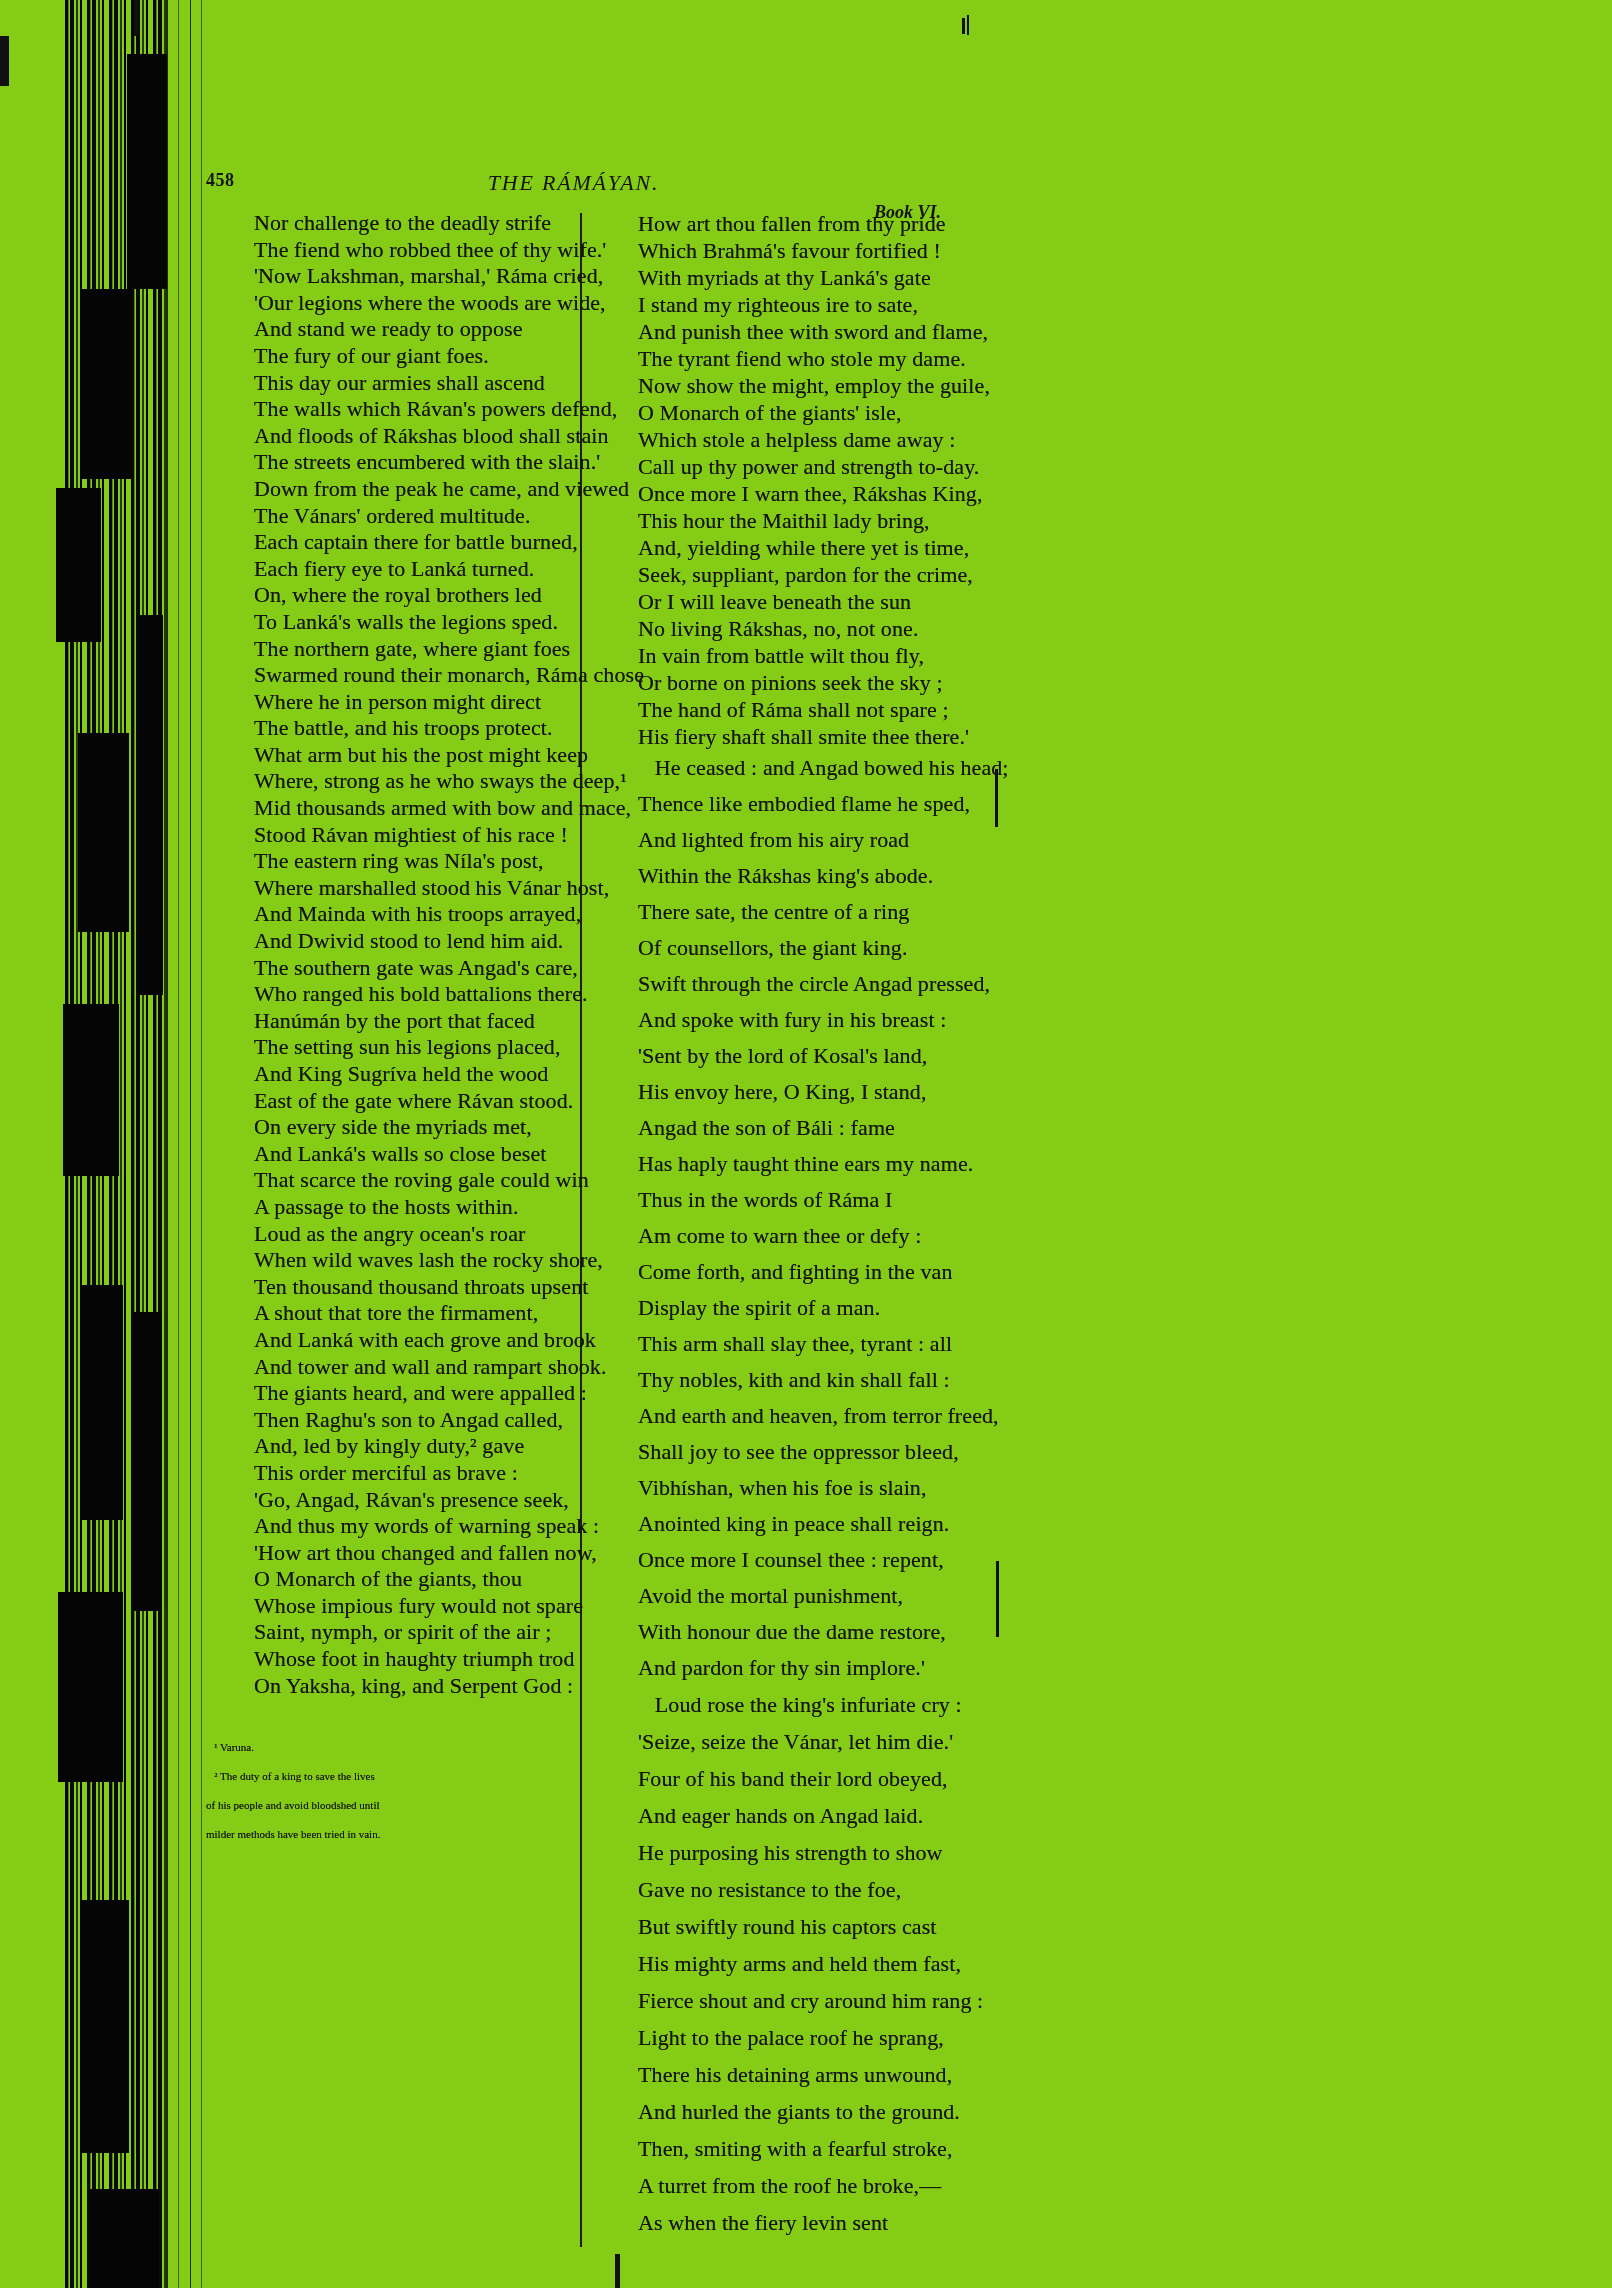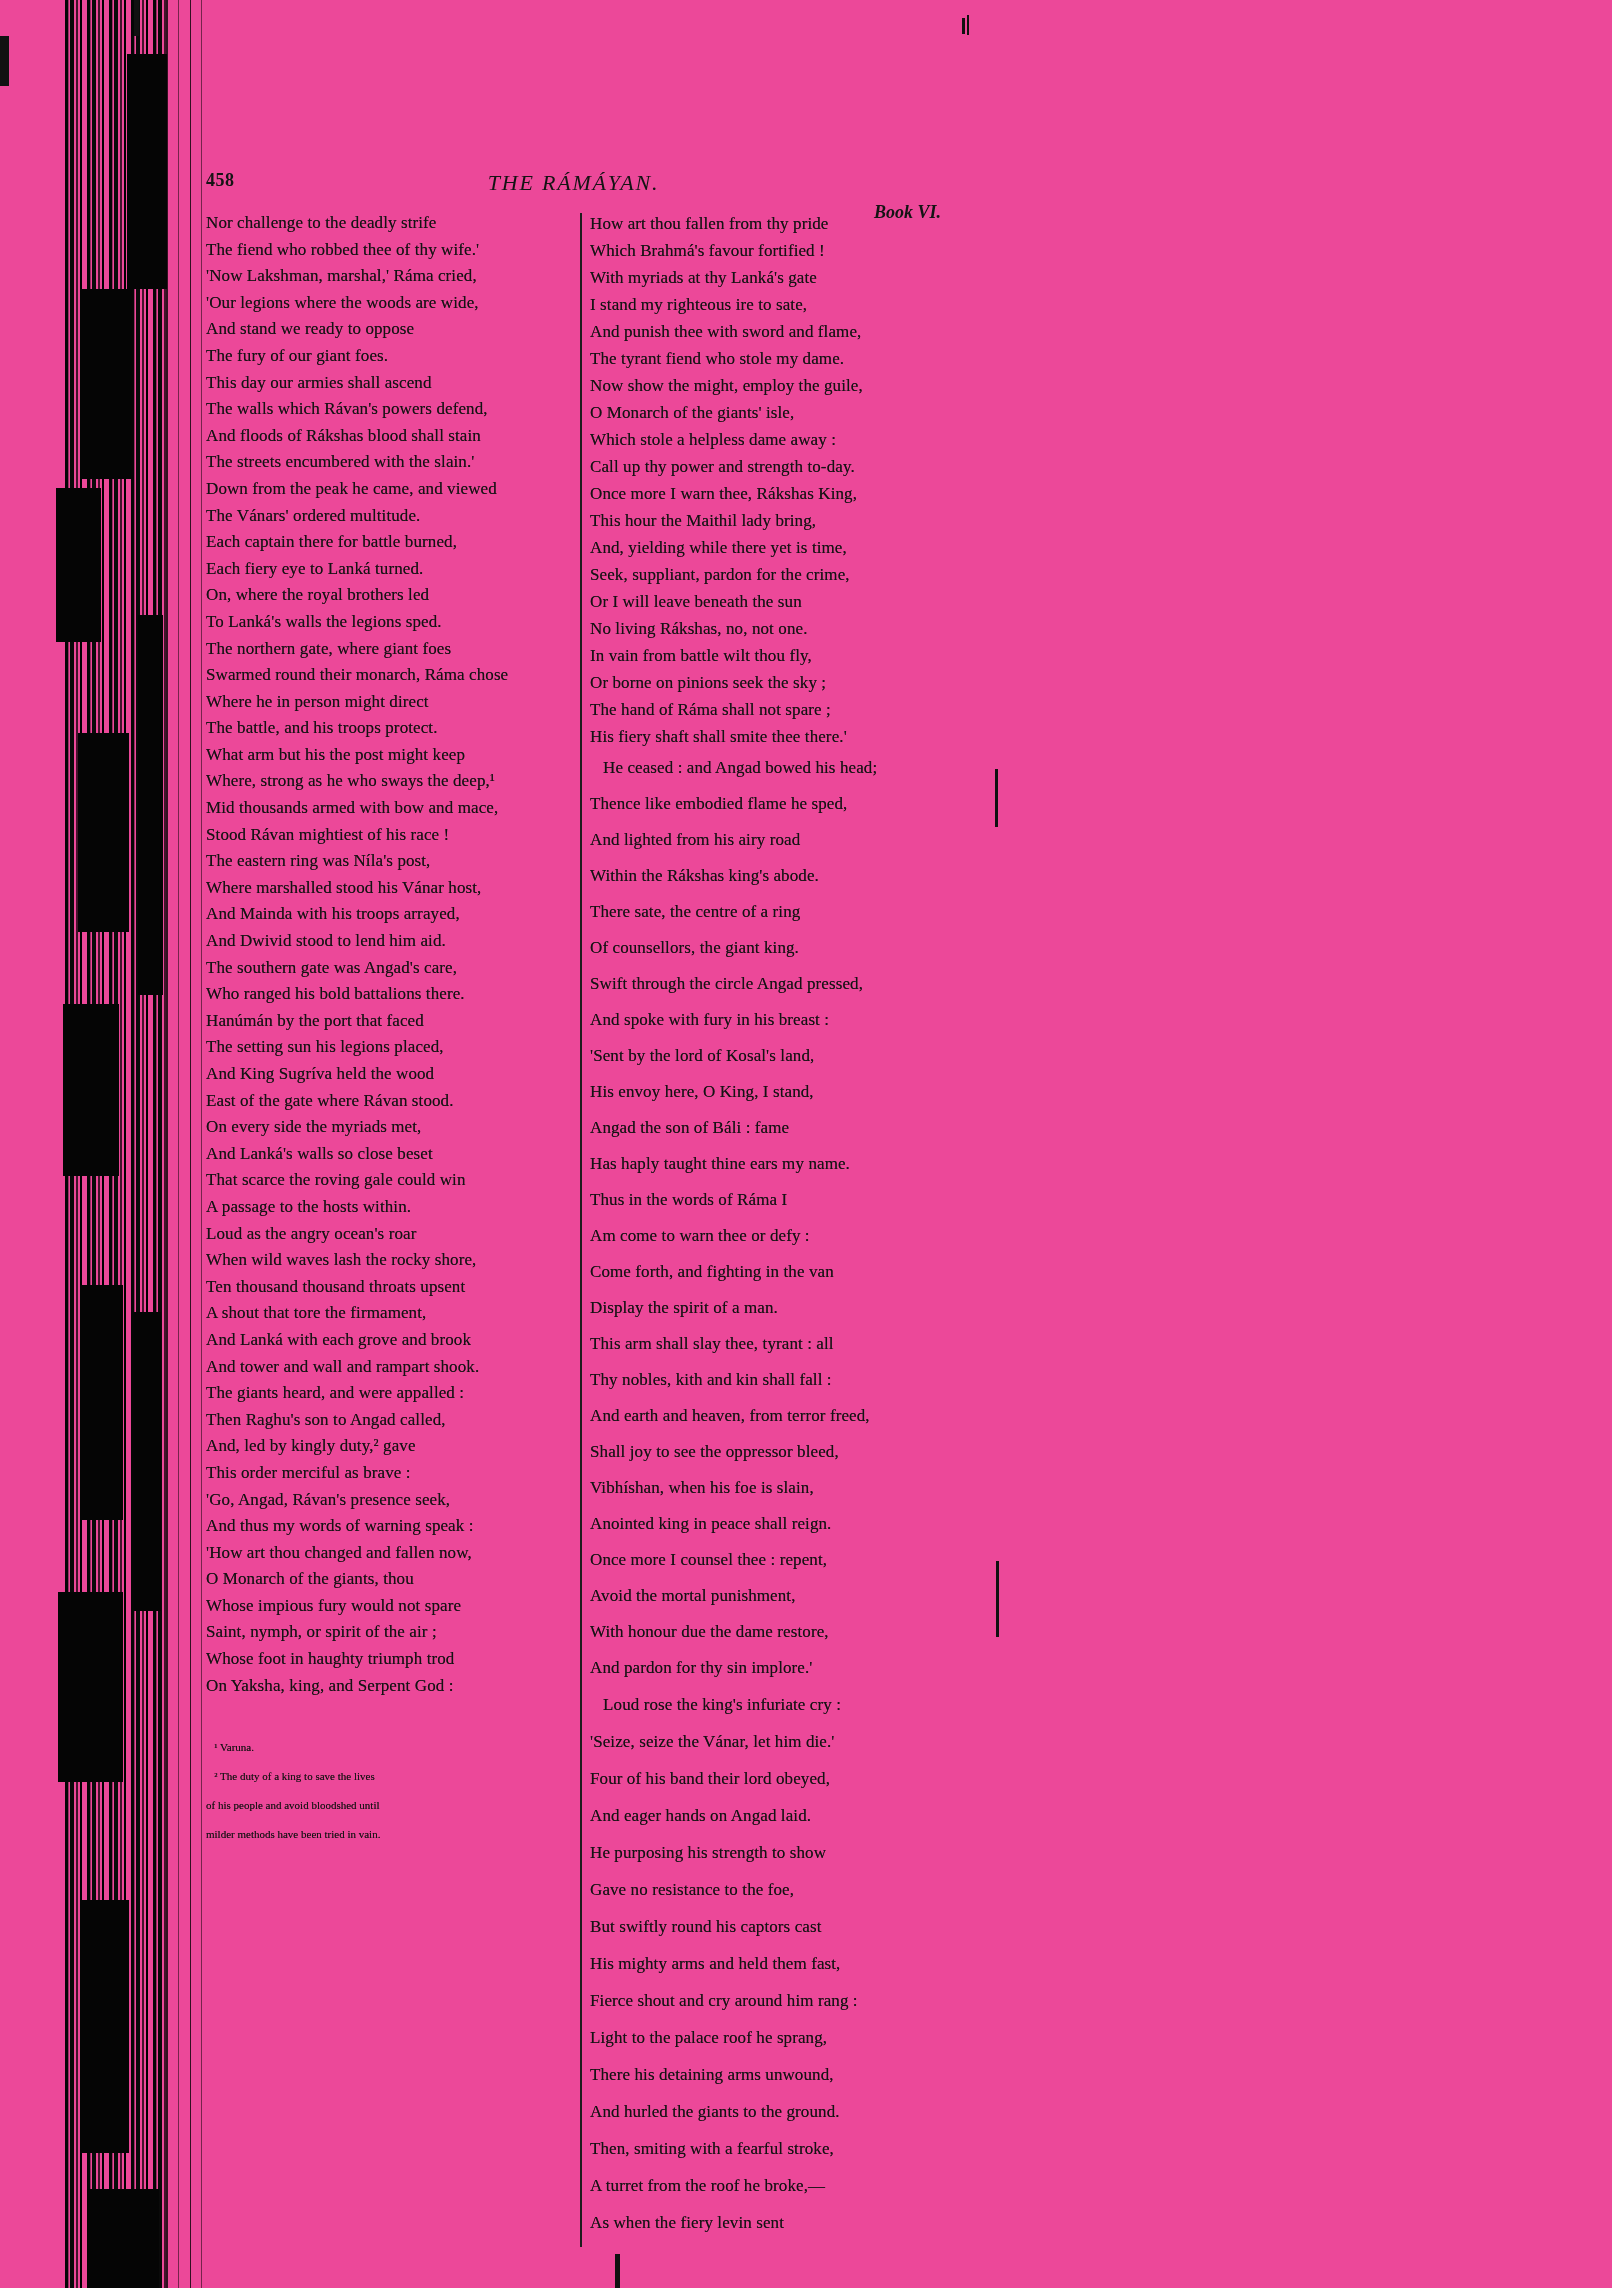--- a/index.html
+++ b/index.html
@@ -6,7 +6,7 @@
   .page{
     position:relative;
     width:1612px;height:2289px;
-    background:#ec4899;
+    background:#84cc16;
     overflow:hidden;
     font-family:"Liberation Serif", serif;
     color:#141414;

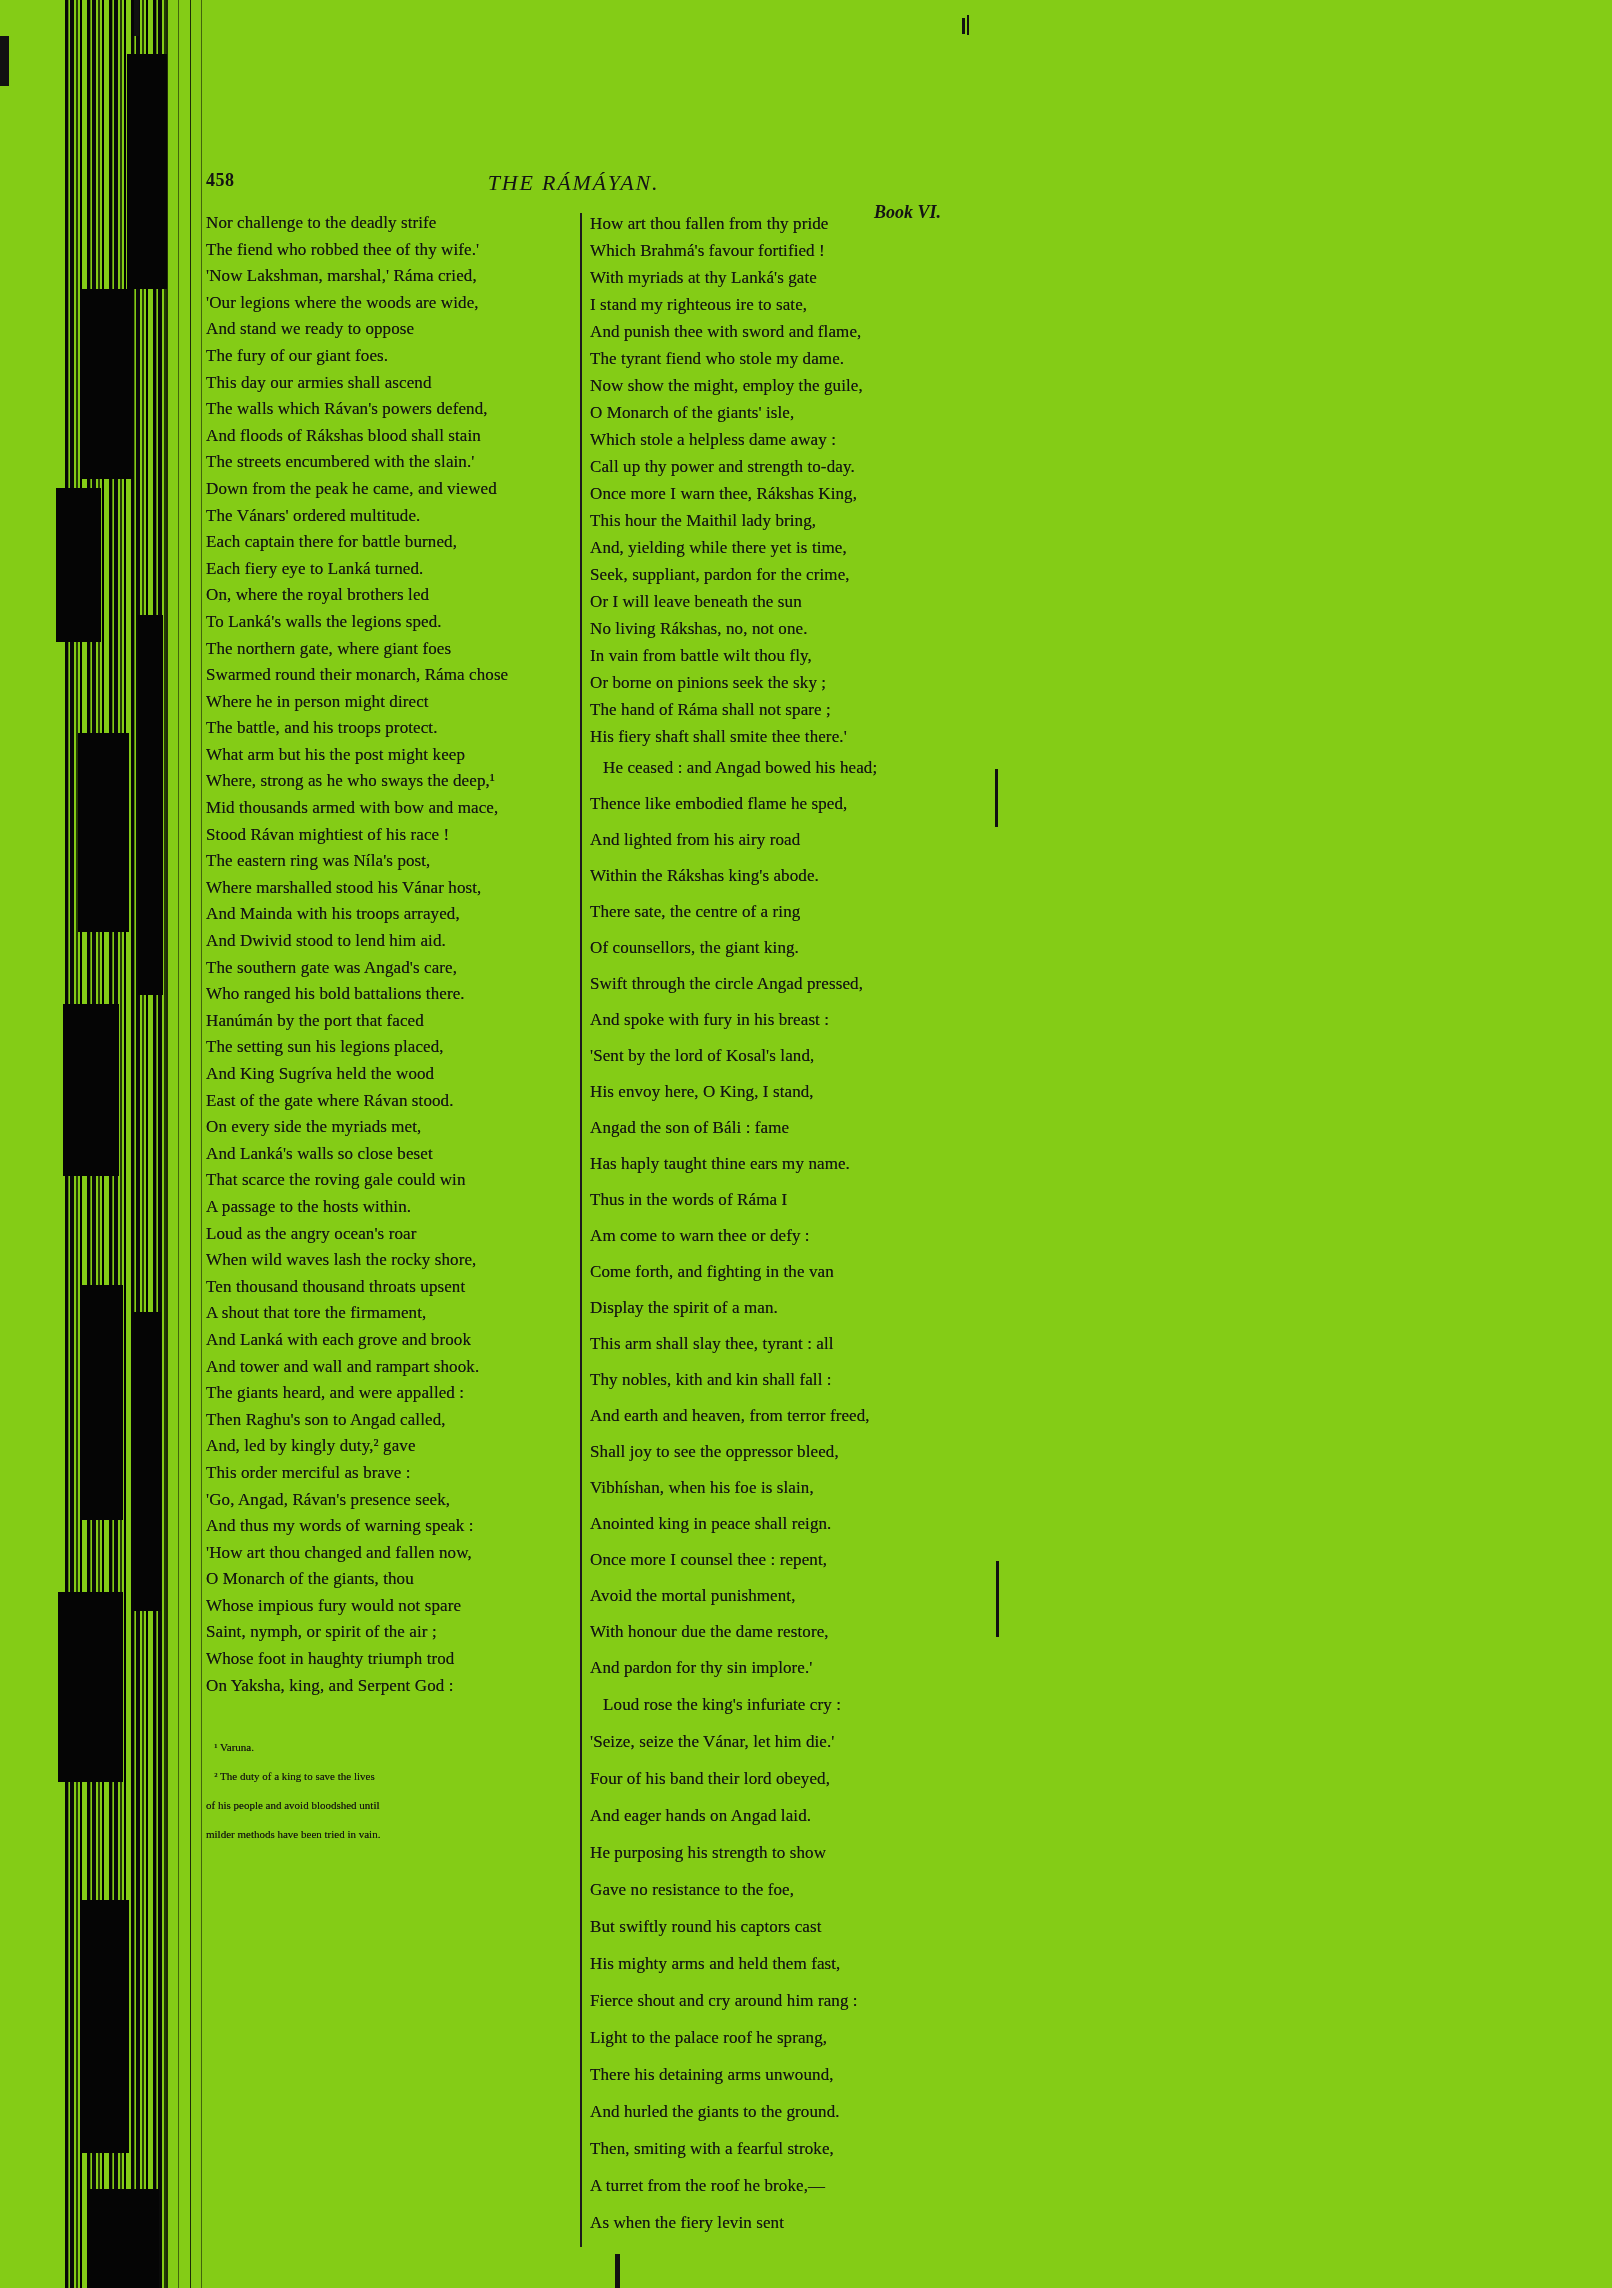--- a/index.html
+++ b/index.html
@@ -34,8 +34,8 @@
     font-style:italic;letter-spacing:1.8px;font-size:22px;white-space:pre;}
   .booklabel{position:absolute;right:0;top:0;font-style:italic;font-weight:bold;margin-top:32px;}
   
-  .col{position:absolute;font-size:17px;letter-spacing:0.1px;
-    text-shadow:0 0 0.5px rgba(0,0,0,.55);}
+  .col{position:absolute;font-size:22px;letter-spacing:0.1px;
+    text-shadow:0 0 0.5px rgba(0,0,0,.55);margin-left:48px;}
   .col-left{left:206px;top:210px;width:365px;}
   .col-right{left:590px;top:210px;width:355px;}
   .line{white-space:pre;}

